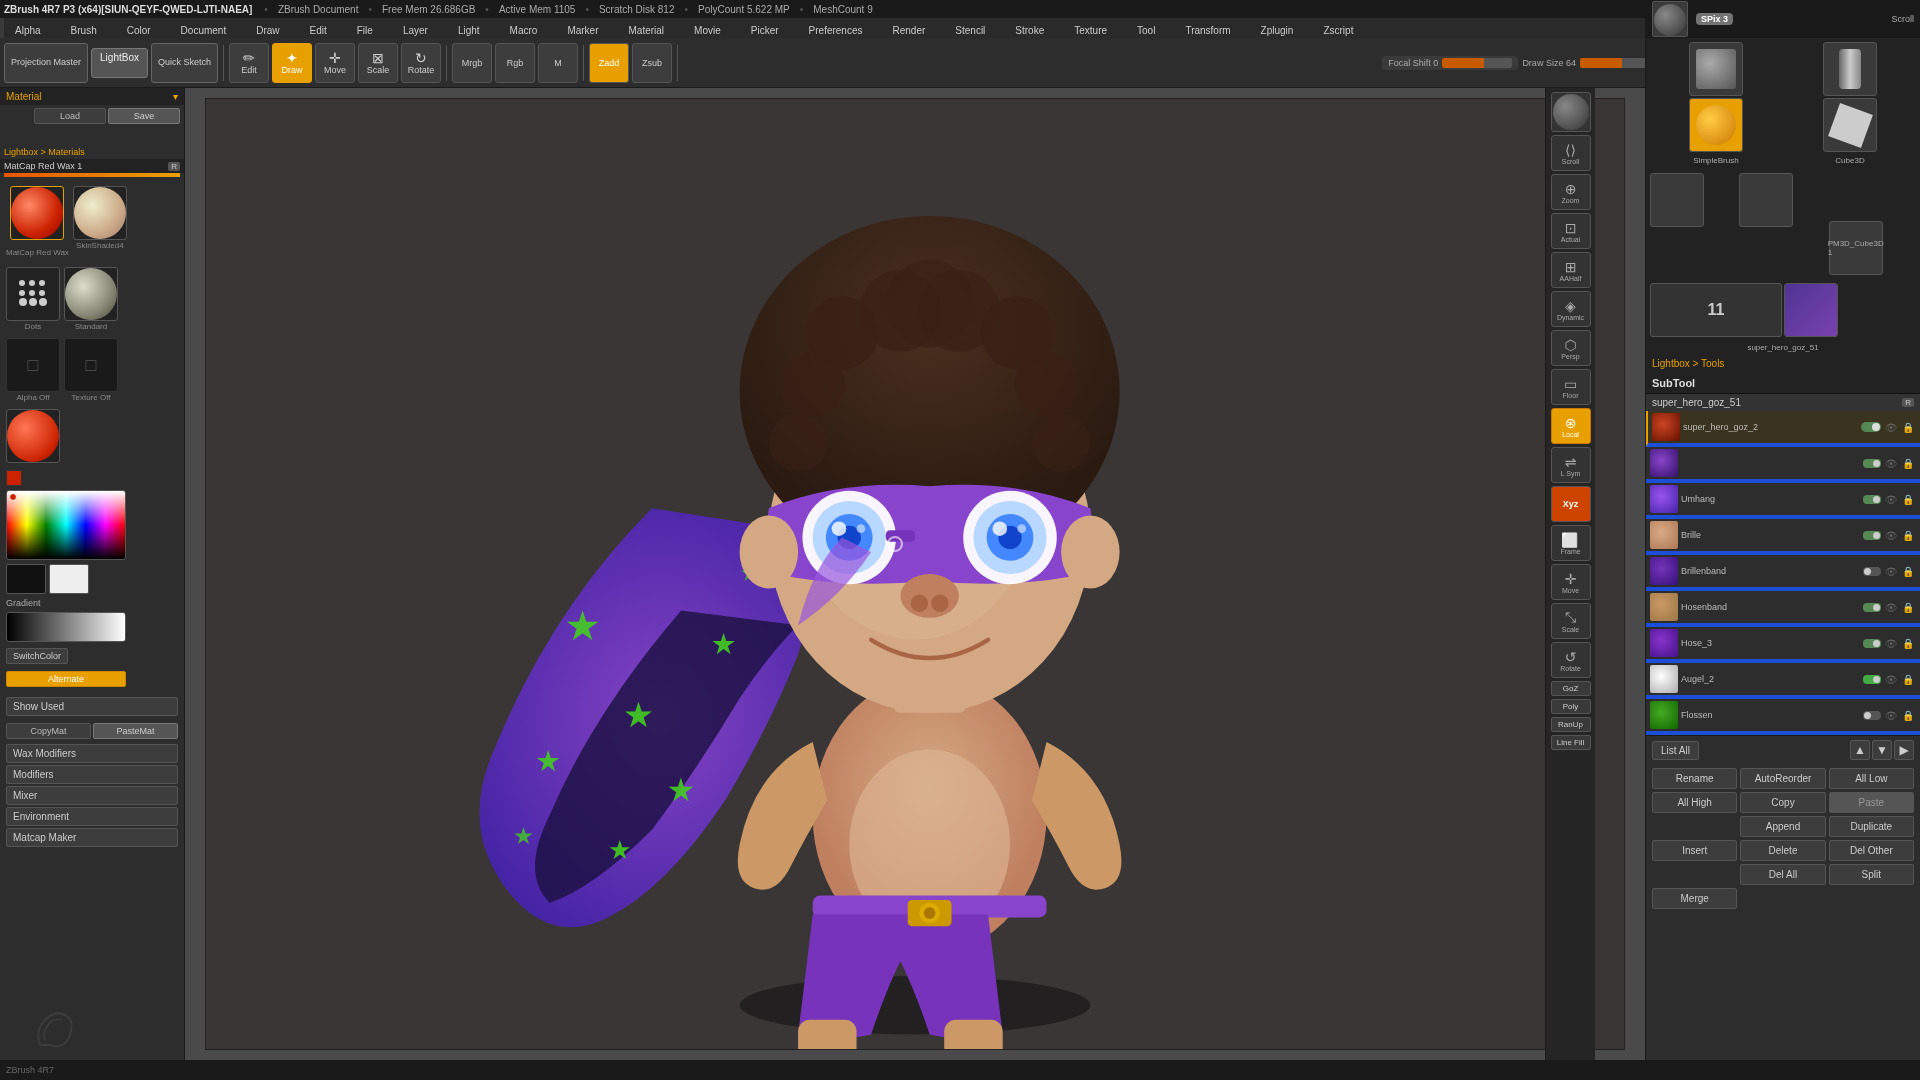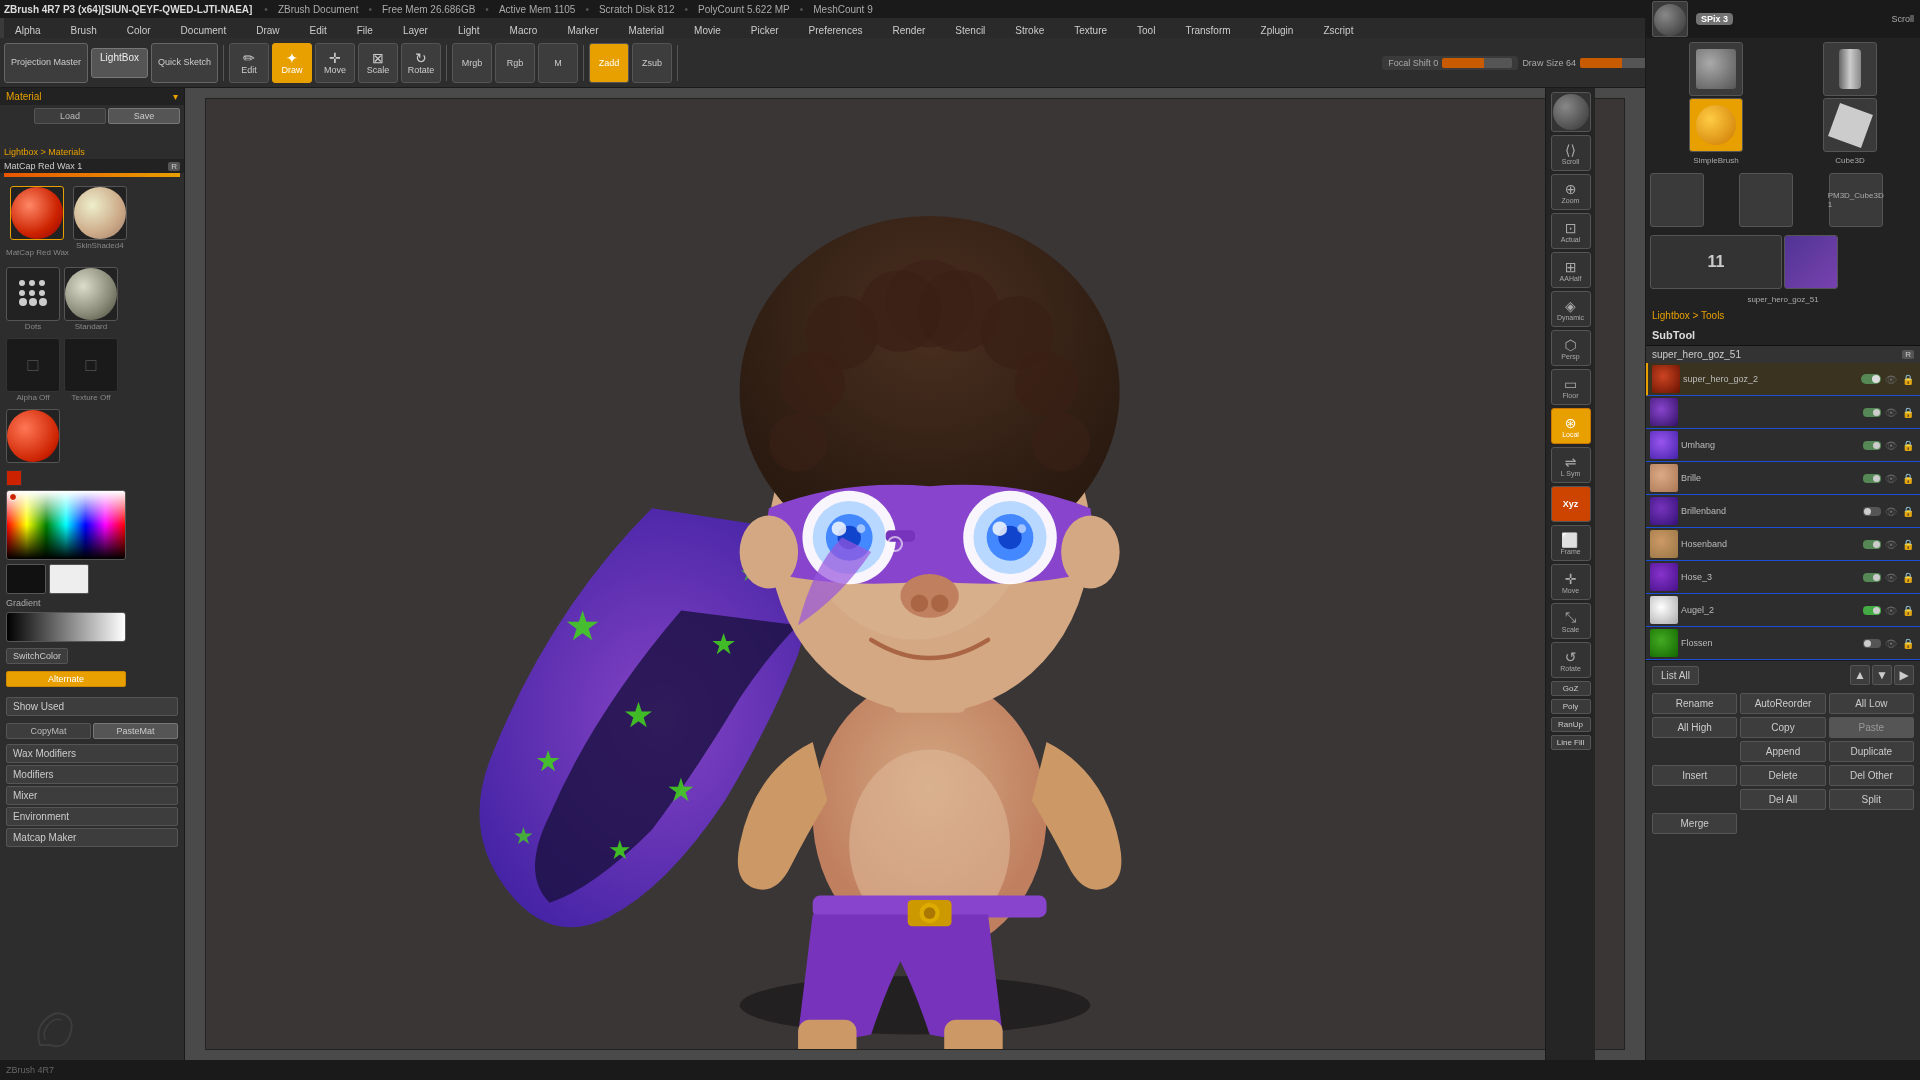--- a/index.html
+++ b/index.html
@@ -1168,7 +1168,7 @@
   <div style="display:grid;grid-template-columns:repeat(3,1fr);gap:2px;padding:4px;background:#222;">
     <div style="width:54px;height:54px;background:#3a3a3a;border:1px solid #555;border-radius:3px;"></div>
     <div style="width:54px;height:54px;background:#3a3a3a;border:1px solid #555;border-radius:3px;"></div>
-    <div style="width:54px;height:54px;background:#3a3a3a;border:1px solid #555;border-radius:3px;display:flex;align-items:center;justify-content:center;">
+    <div style="width:54px;height:54px;background:#3a3a3a;border:1px solid #555;border-radius:3px;display:flex;align-items:center;justify-content:center;margin-top:48px;">
       <div style="font-size:8px;color:#aaa;">PM3D_Cube3D 1</div>
     </div>
   </div>

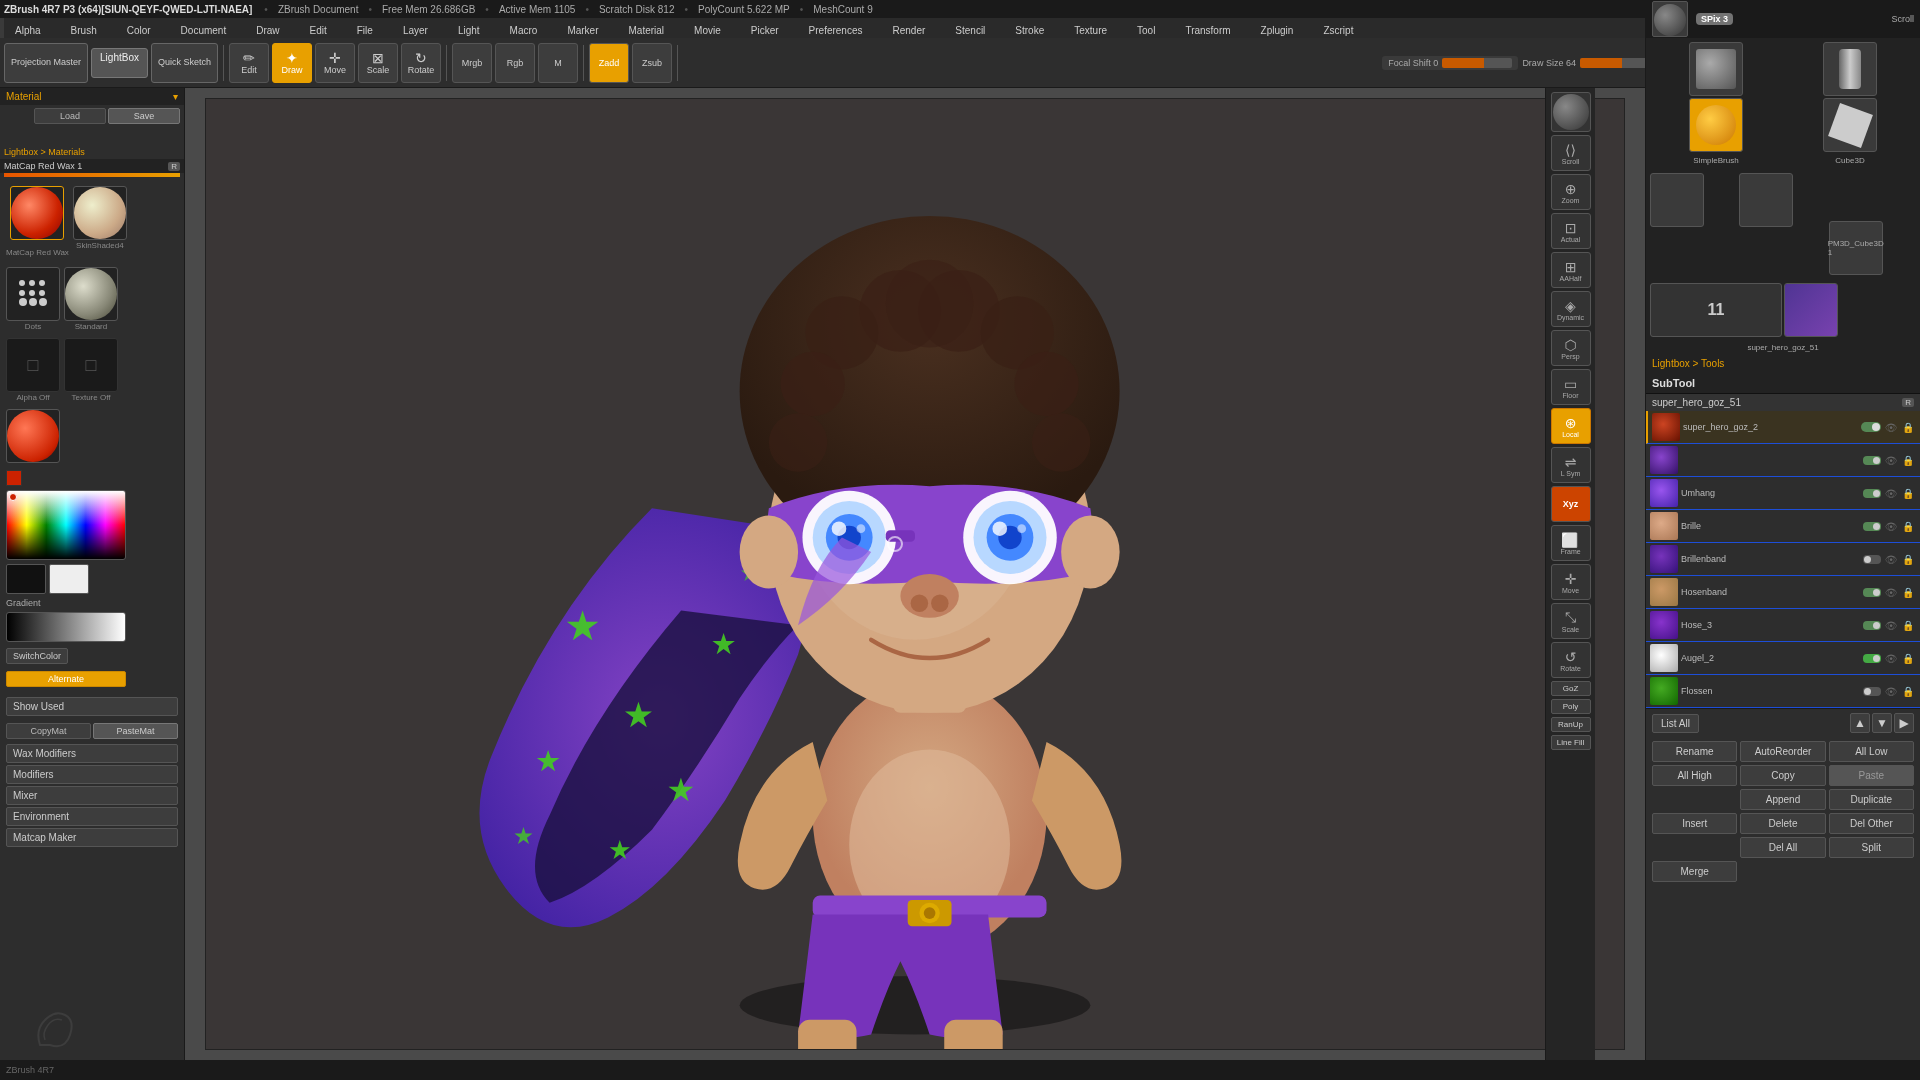--- a/index.html
+++ b/index.html
@@ -598,7 +598,7 @@
       display: flex;
       align-items: center;
       padding: 2px 4px;
-      border-bottom: 1px solid #1d4ed8;
+      border-bottom: 4px solid #1d4ed8;
       gap: 3px;
       min-height: 28px;
     }

